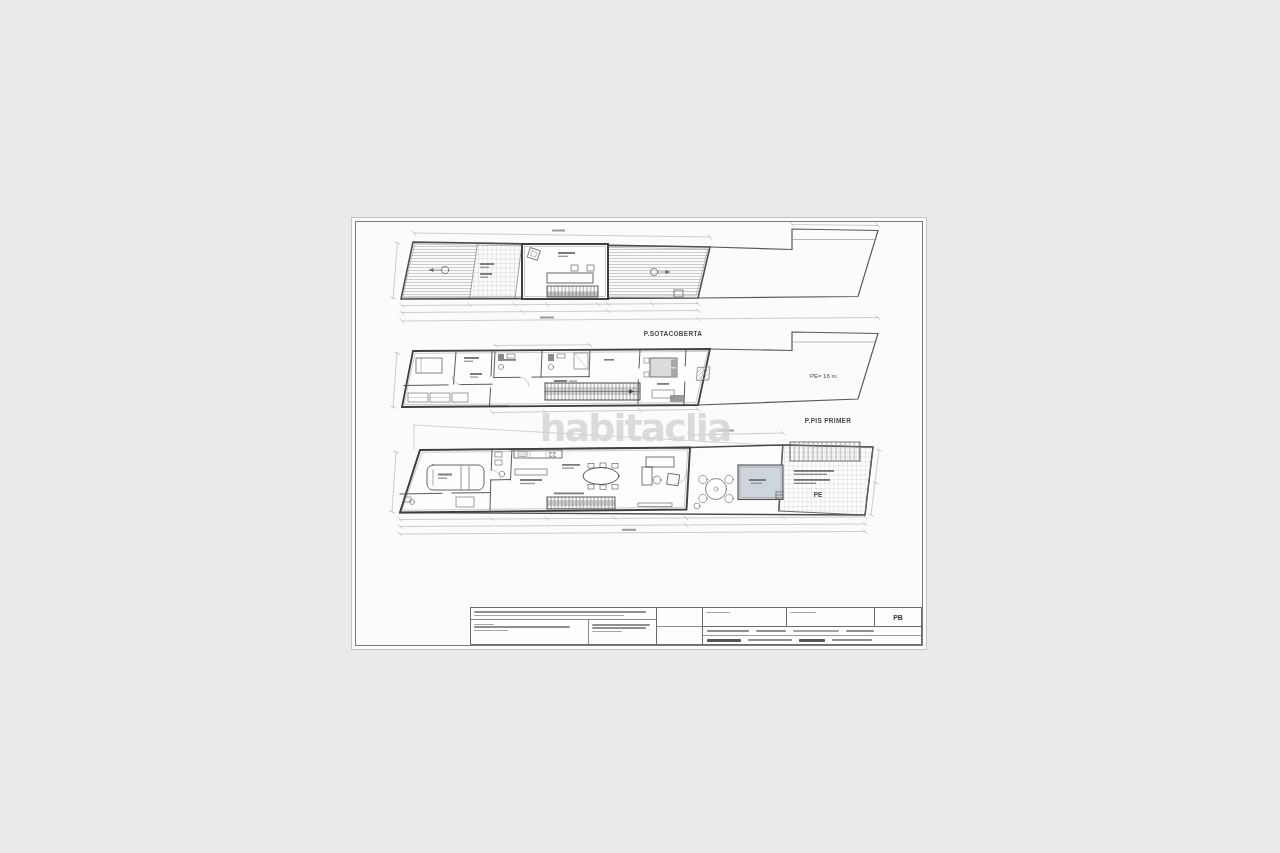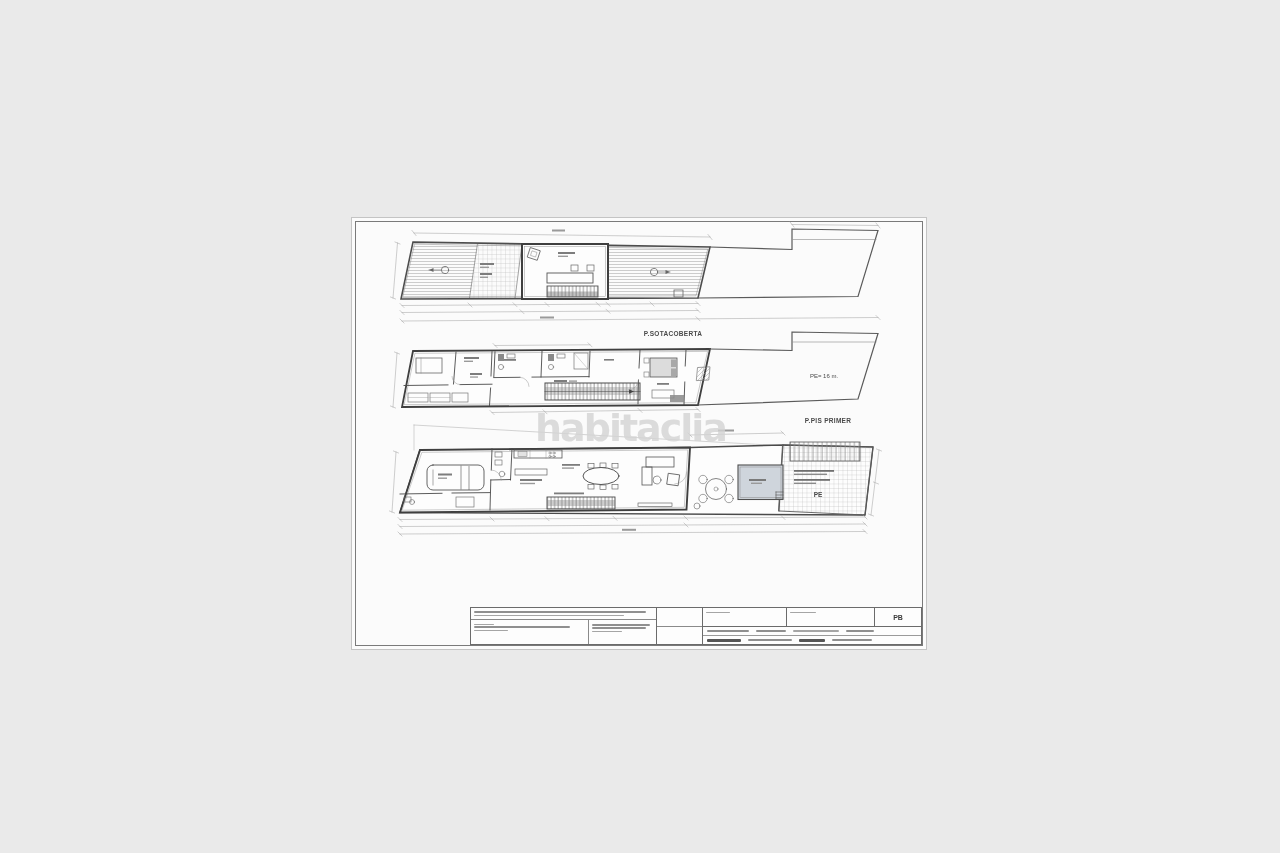--- a/index.html
+++ b/index.html
@@ -18,7 +18,7 @@
   
   .watermark{
     position:absolute;left:183px;top:188px;width:200px;height:44px;
-    line-height:44px;
+    line-height:44px;text-align:center;
     font-size:38px;font-weight:bold;letter-spacing:-2px;
     color:#d4d4d4;opacity:.8;z-index:6;pointer-events:none;
     font-family:"DejaVu Sans","Liberation Sans",sans-serif;

